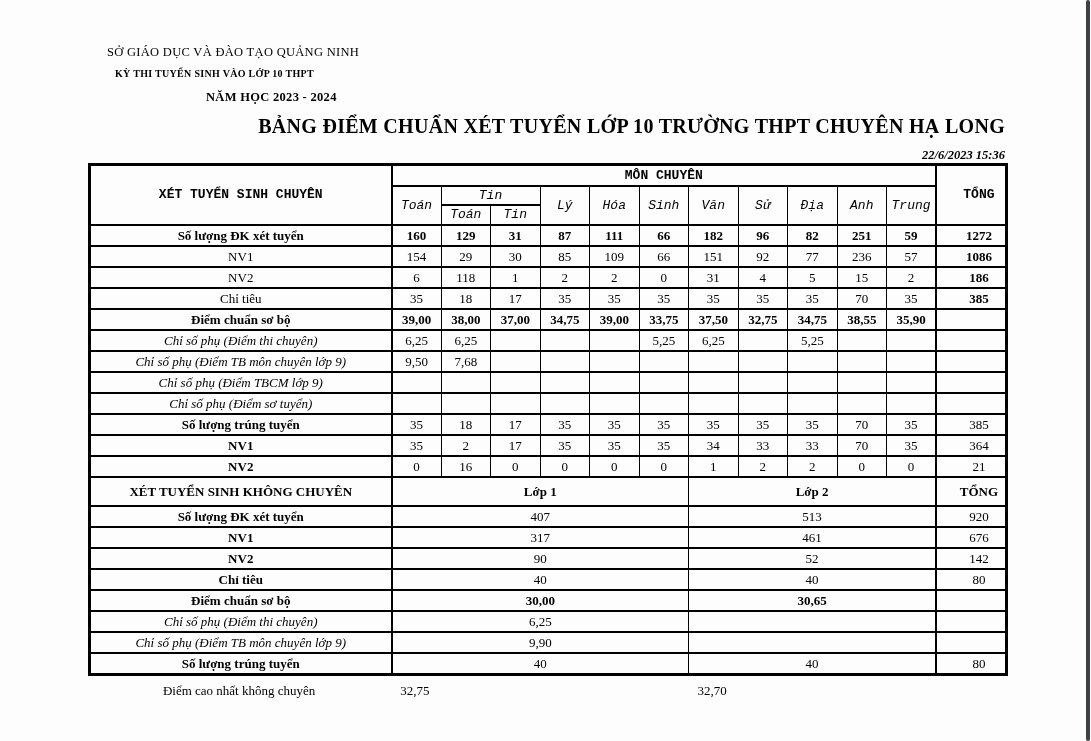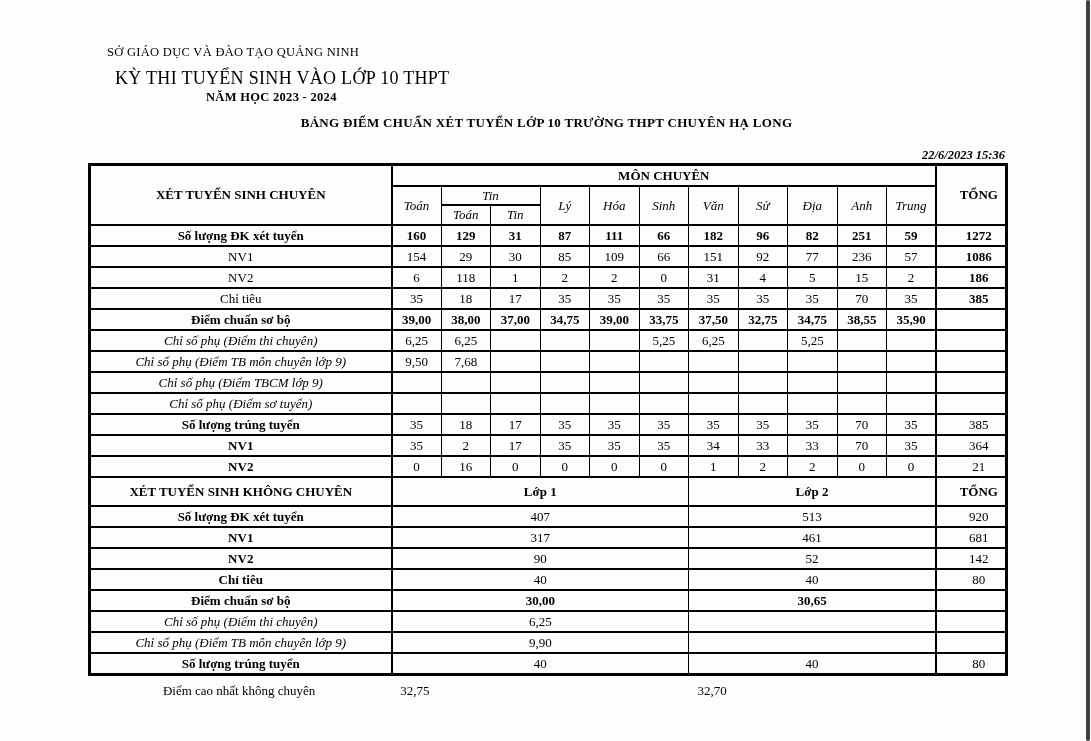--- a/index.html
+++ b/index.html
@@ -10,7 +10,7 @@
   }
   .doc{position:absolute;left:88px;top:45px;width:917px;}
   .org1{position:absolute;left:19px;top:0;font-size:12.5px;letter-spacing:.3px;}
-  .org2{position:absolute;left:27px;top:23px;font-size:18px;font-weight:normal;letter-spacing:.3px;}
+  .org2{position:absolute;left:27px;top:23px;font-size:10px;font-weight:bold;letter-spacing:.3px;}
   .org3{position:absolute;left:82px;top:45px;font-size:12.5px;font-weight:bold;letter-spacing:.3px;margin-left:36px;}
   .title{position:absolute;left:0;top:70px;width:100%;text-align:center;font-size:13px;font-weight:bold;letter-spacing:.3px;}
   .stamp{position:absolute;right:0;top:103px;font-size:12.5px;font-style:italic;font-weight:600;}

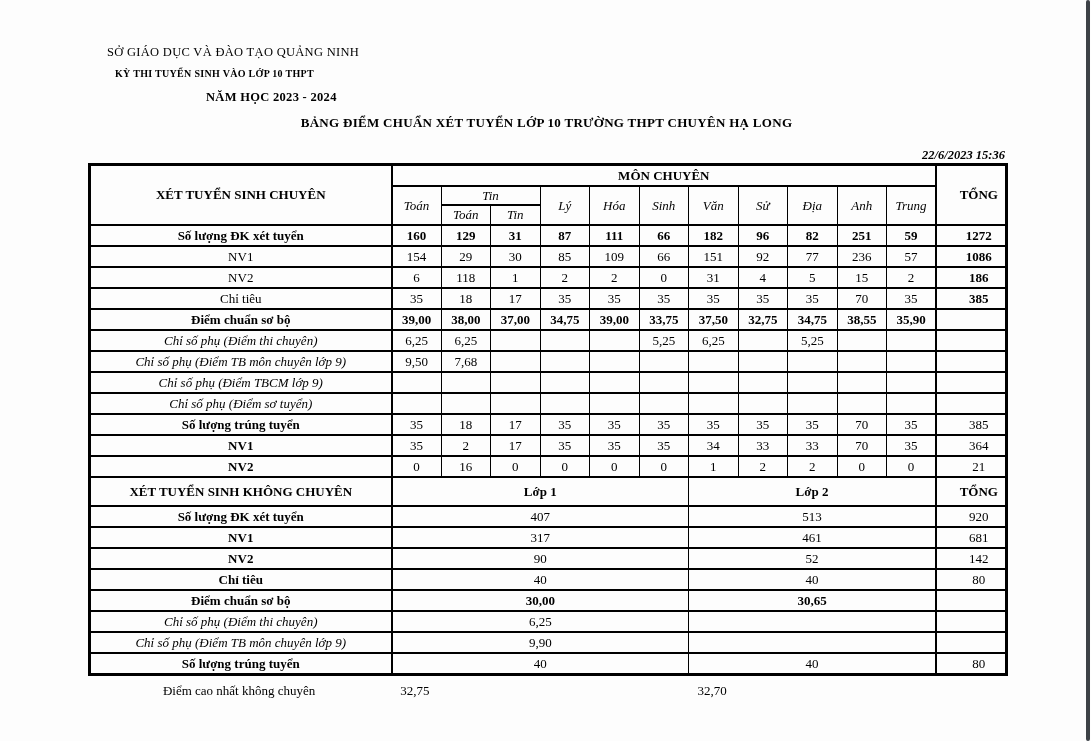--- a/index.html
+++ b/index.html
@@ -12,7 +12,7 @@
   .org1{position:absolute;left:19px;top:0;font-size:12.5px;letter-spacing:.3px;}
   .org2{position:absolute;left:27px;top:23px;font-size:10px;font-weight:bold;letter-spacing:.3px;}
   .org3{position:absolute;left:82px;top:45px;font-size:12.5px;font-weight:bold;letter-spacing:.3px;margin-left:36px;}
-  .title{position:absolute;left:0;top:70px;width:100%;text-align:center;font-size:13px;font-weight:bold;letter-spacing:.3px;}
+  .title{position:absolute;left:0;top:70px;width:100%;text-align:right;font-size:20px;font-weight:bold;letter-spacing:.3px;}
   .stamp{position:absolute;right:0;top:103px;font-size:12.5px;font-style:italic;font-weight:600;}
   table{border-collapse:collapse;table-layout:fixed;}
   .main{position:absolute;left:0;top:118px;width:917px;border:3px solid #000;}

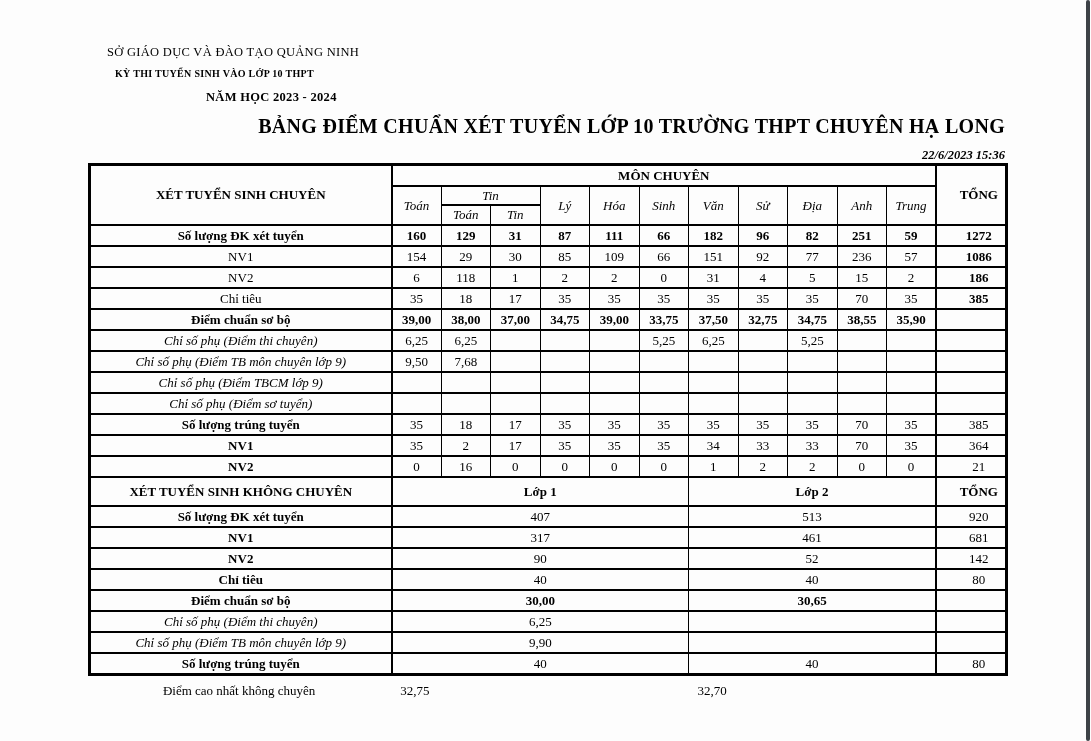--- a/index.html
+++ b/index.html
@@ -21,7 +21,7 @@
     font-size:13px;text-align:center;vertical-align:middle;
     padding:0 2px;line-height:1.05;height:19px;overflow:hidden;white-space:nowrap;
   }
-  .main thead th{font-weight:bold;}
+  .main thead th{font-weight:bold;font-family:Liberation Mono, monospace;}
   .main .subj{font-style:italic;font-weight:normal;font-size:13px;}
   .main .lbl{border-right-width:2px;}
   .main .tong{border-left-width:2px;padding-left:18px;}

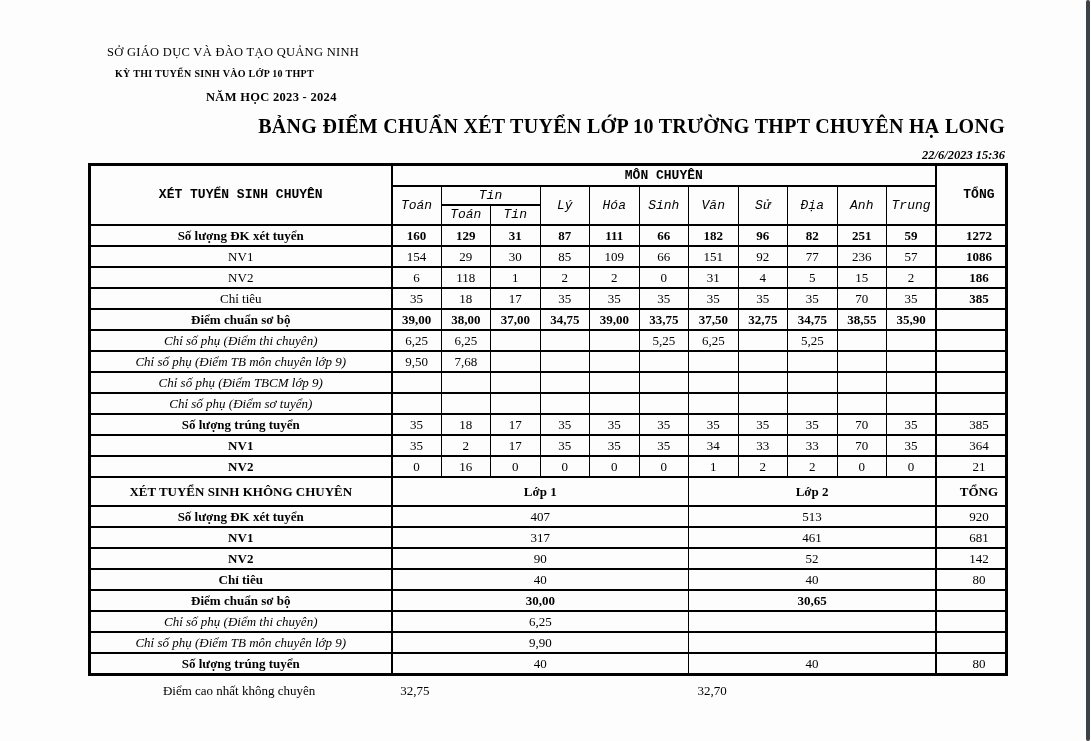--- a/index.html
+++ b/index.html
@@ -273,7 +273,7 @@
           <td class="lbl b">NV1</td>
           <td class="val" colspan="6">317</td>
           <td class="val" colspan="5">461</td>
-          <td class="tong">681</td>
+          <td class="tong">676</td>
         </tr>
         <tr>
           <td class="lbl b">NV2</td>

